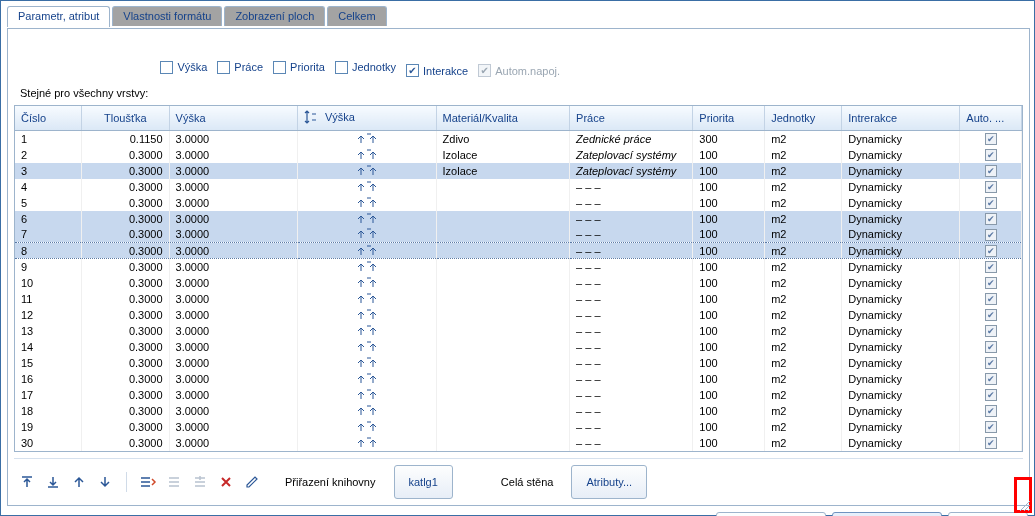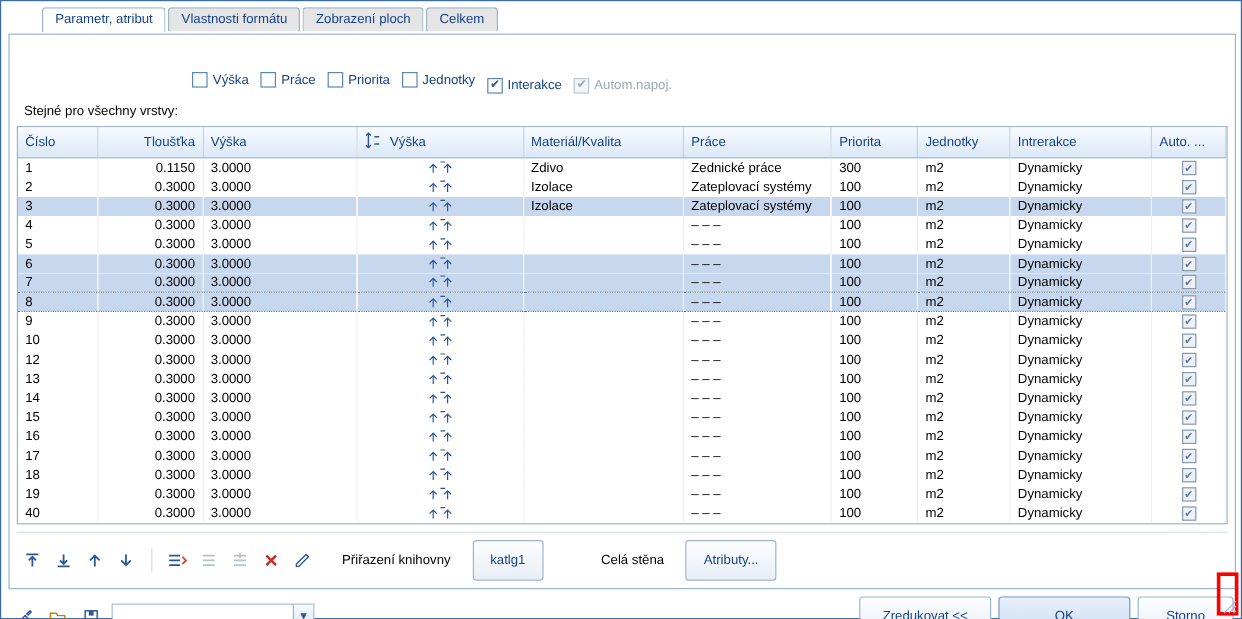--- a/index.html
+++ b/index.html
@@ -8,7 +8,7 @@
   
   .tabs { display:flex; align-items:flex-end; height:22px; margin-bottom:2px; }
   .tab { border:1px solid #9db4cc; border-bottom:none; padding:3px 10px 4px; margin-right:2px; background:#e5e5e5; border-radius:3px 3px 0 0; cursor:pointer; color:#15428b; }
-  .tab.active { background:#fff; position:relative; top:1px; padding-bottom:5px;margin-left:28px; }
+  .tab.active { background:#fff; position:relative; top:1px; padding-bottom:5px; }
   .content-panel { border:1px solid #9db4cc; flex:1; display:flex; flex-direction:column; padding:6px 6px 2px 6px; }
   
   .same-row { display:flex; align-items:center; gap:6px; padding:4px 4px 6px 6px; }

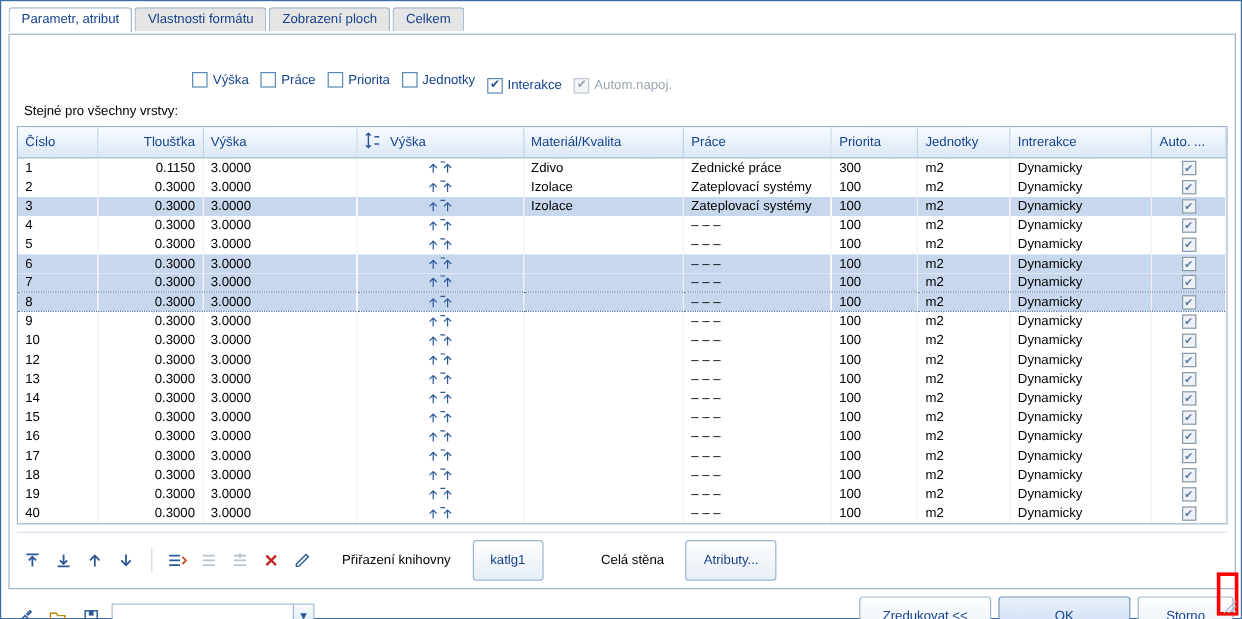--- a/index.html
+++ b/index.html
@@ -7,7 +7,7 @@
   .window { width:1035px; height:516px; border:1px solid #3a6ea5; padding:4px 4px 4px 6px; position:relative; background:#fff; display:flex; flex-direction:column; }
   
   .tabs { display:flex; align-items:flex-end; height:22px; margin-bottom:2px; }
-  .tab { border:1px solid #9db4cc; border-bottom:none; padding:3px 10px 4px; margin-right:2px; background:#e5e5e5; border-radius:3px 3px 0 0; cursor:pointer; color:#15428b; }
+  .tab { border:1px solid #9db4cc; border-bottom:none; padding:3px 10px 4px; margin-right:2px; background:#a3a3a3; border-radius:3px 3px 0 0; cursor:pointer; color:#15428b; }
   .tab.active { background:#fff; position:relative; top:1px; padding-bottom:5px; }
   .content-panel { border:1px solid #9db4cc; flex:1; display:flex; flex-direction:column; padding:6px 6px 2px 6px; }
   

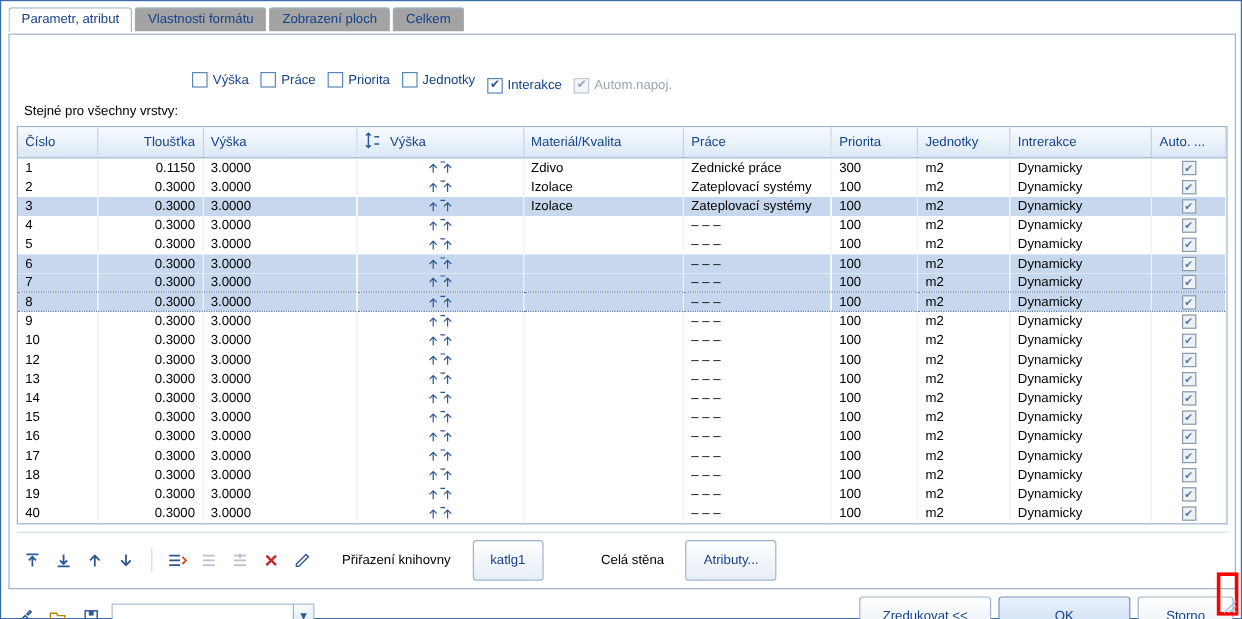--- a/index.html
+++ b/index.html
@@ -112,7 +112,7 @@
         <thead>
           <tr>
             <th><span>Číslo</span></th>
-            <th style="text-align:right;"><span>Tloušťka</span></th>
+            <th style="text-align:center;"><span>Tloušťka</span></th>
             <th style="text-align:left;"><span>Výška</span></th>
             <th style="text-align:left;">
               <span class="hdr-icon">

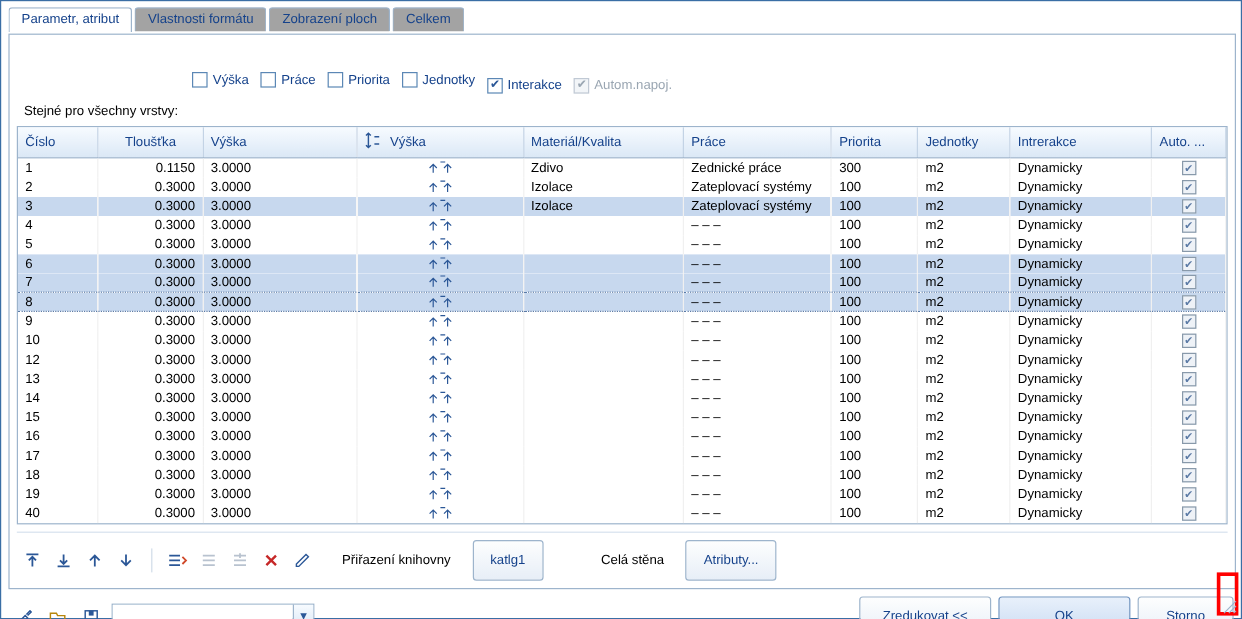--- a/index.html
+++ b/index.html
@@ -31,7 +31,7 @@
   .col-height{ width:125px; text-align:left; padding-right:20px !important;}
   .col-hicon { width:135px; text-align:center; }
   .col-mat   { width:130px; }
-  .col-work  { width:120px; }
+  .col-work  { width:120px;font-style:italic; }
   .col-prio  { width:70px; }
   .col-unit  { width:75px; }
   .col-inter { width:115px; }

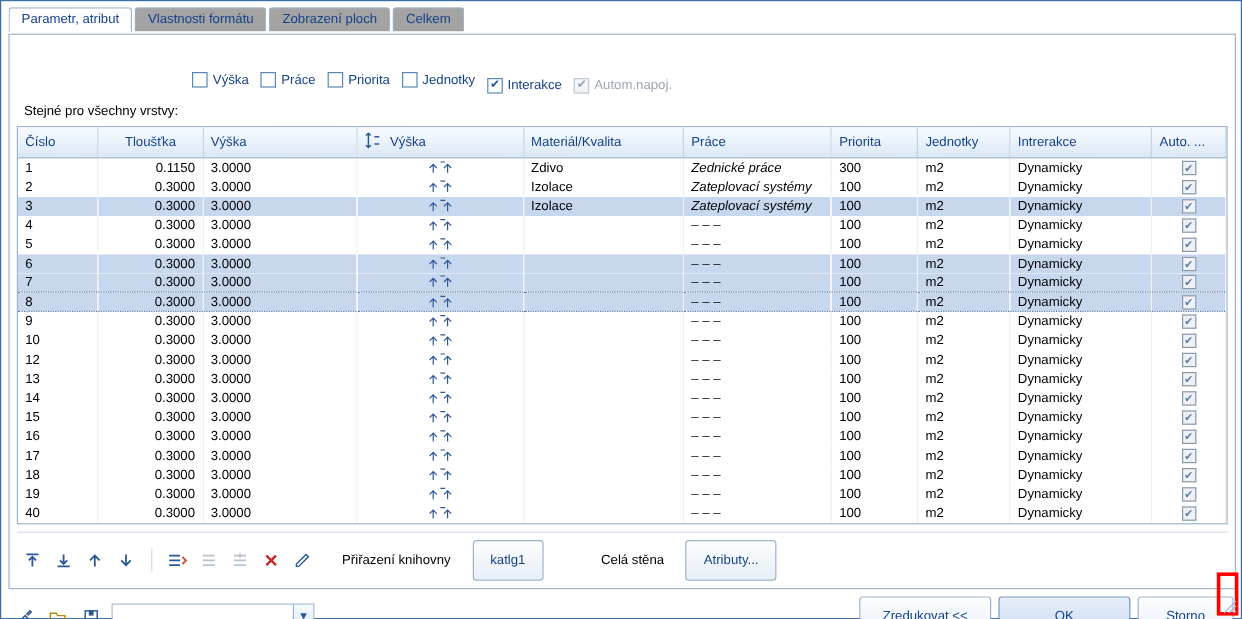--- a/index.html
+++ b/index.html
@@ -313,6 +313,24 @@
               <td class="col-auto"><span class="autobox"></span></td>
             </tr>
             <tr class="">
+              <td class="col-num">11</td>
+              <td class="col-thick">0.3000</td>
+              <td class="col-height">3.0000</td>
+              <td class="col-hicon updown-cell">
+                <svg width="24" height="12">
+                  <path d="M6 10 L6 3 M3 6 L6 3 L9 6" stroke="#2b5797" fill="none" stroke-width="1"></path>
+                  <path d="M12 1 H16" stroke="#2b5797" stroke-width="1"></path>
+                  <path d="M18 2 L18 9 M15 6 L18 9 L21 6" stroke="#2b5797" fill="none" stroke-width="1" transform="scale(1,-1) translate(0,-12)"></path>
+                </svg>
+              </td>
+              <td class="col-mat"></td>
+              <td class="col-work">– – –</td>
+              <td class="col-prio">100</td>
+              <td class="col-unit">m2</td>
+              <td class="col-inter">Dynamicky</td>
+              <td class="col-auto"><span class="autobox"></span></td>
+            </tr>
+            <tr class="">
               <td class="col-num">12</td>
               <td class="col-thick">0.3000</td>
               <td class="col-height">3.0000</td>

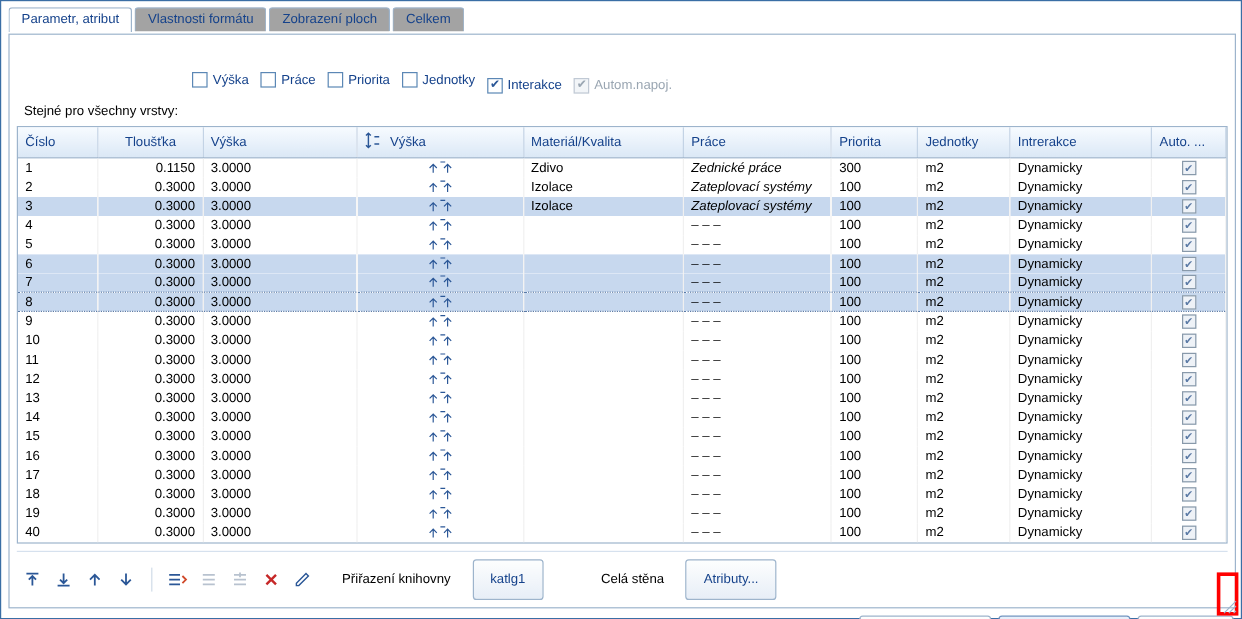--- a/index.html
+++ b/index.html
@@ -475,7 +475,7 @@
               <td class="col-auto"><span class="autobox"></span></td>
             </tr>
             <tr class="">
-              <td class="col-num">40</td>
+              <td class="col-num">30</td>
               <td class="col-thick">0.3000</td>
               <td class="col-height">3.0000</td>
               <td class="col-hicon updown-cell">

